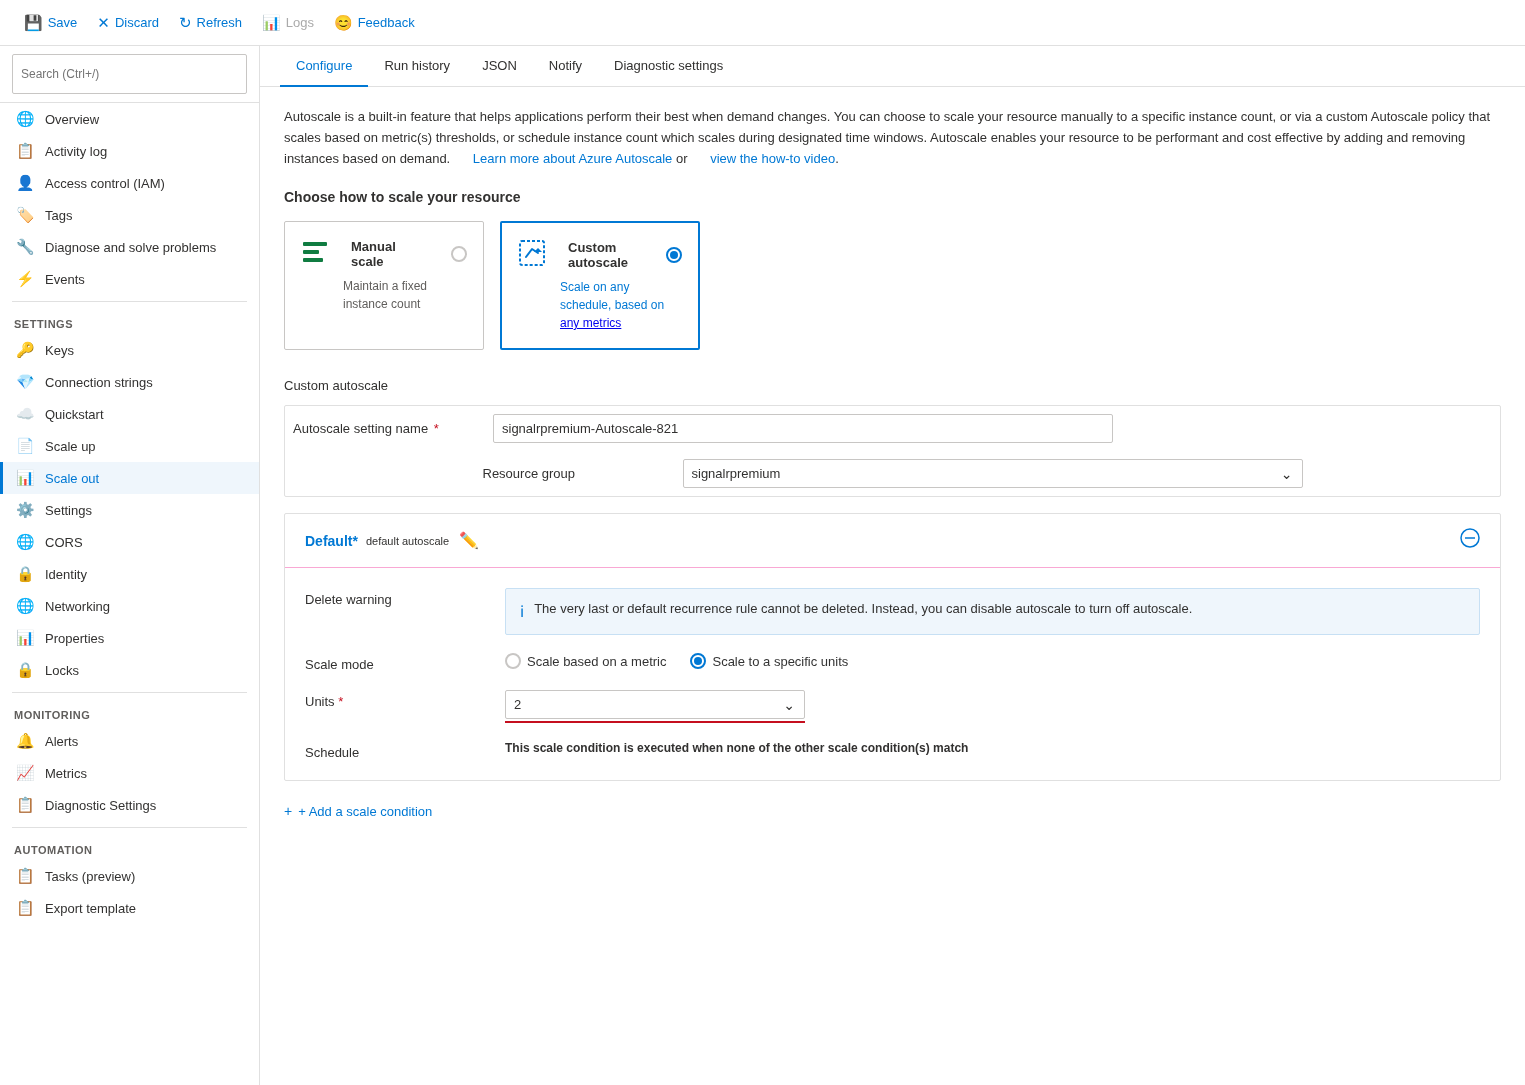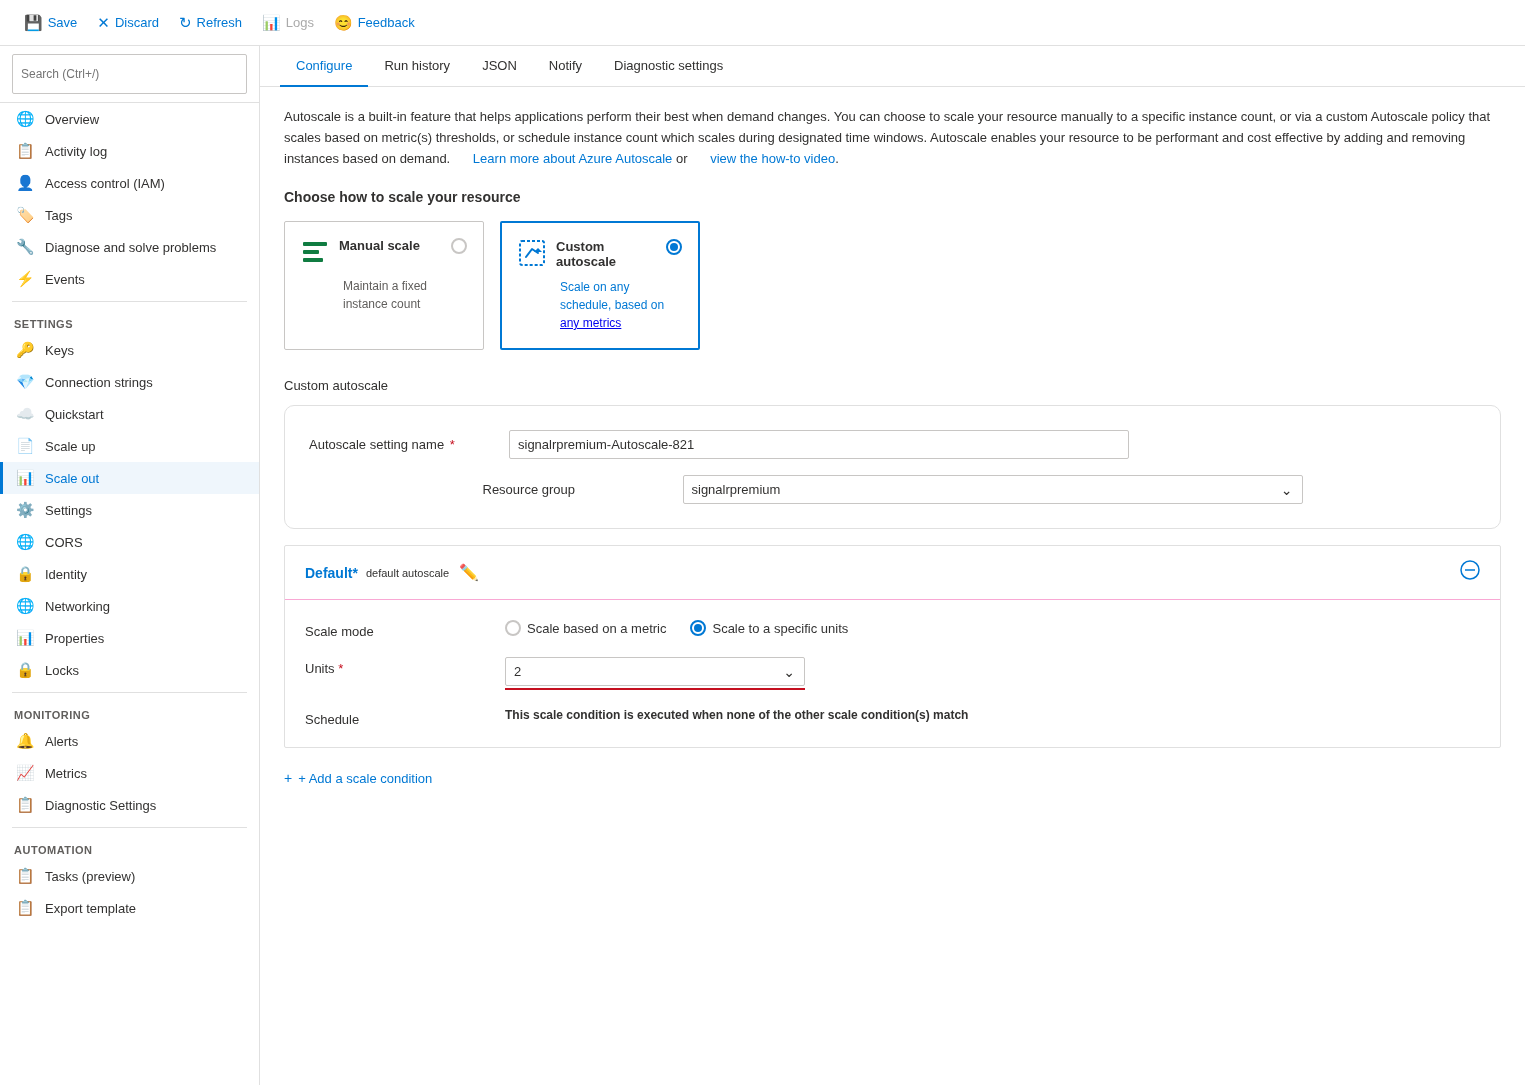--- a/index.html
+++ b/index.html
@@ -76,7 +76,7 @@
       display: flex; flex-direction: column; gap: 8px;
     }
     .scale-card.selected { border-color: #0078d4; border-width: 2px; }
-    .scale-card-header { display: flex; align-items: flex-start; gap: 10px; }
+    .scale-card-header { display: flex; align-items: center; gap: 22px; }
     .scale-card-radio { width: 16px; height: 16px; border-radius: 50%; border: 2px solid #c8c6c4; display: flex; align-items: center; justify-content: center; flex-shrink: 0; margin-left: auto; }
     .scale-card-radio.selected { border-color: #0078d4; }
     .scale-card-radio.selected::after { content: ''; width: 8px; height: 8px; border-radius: 50%; background: #0078d4; }

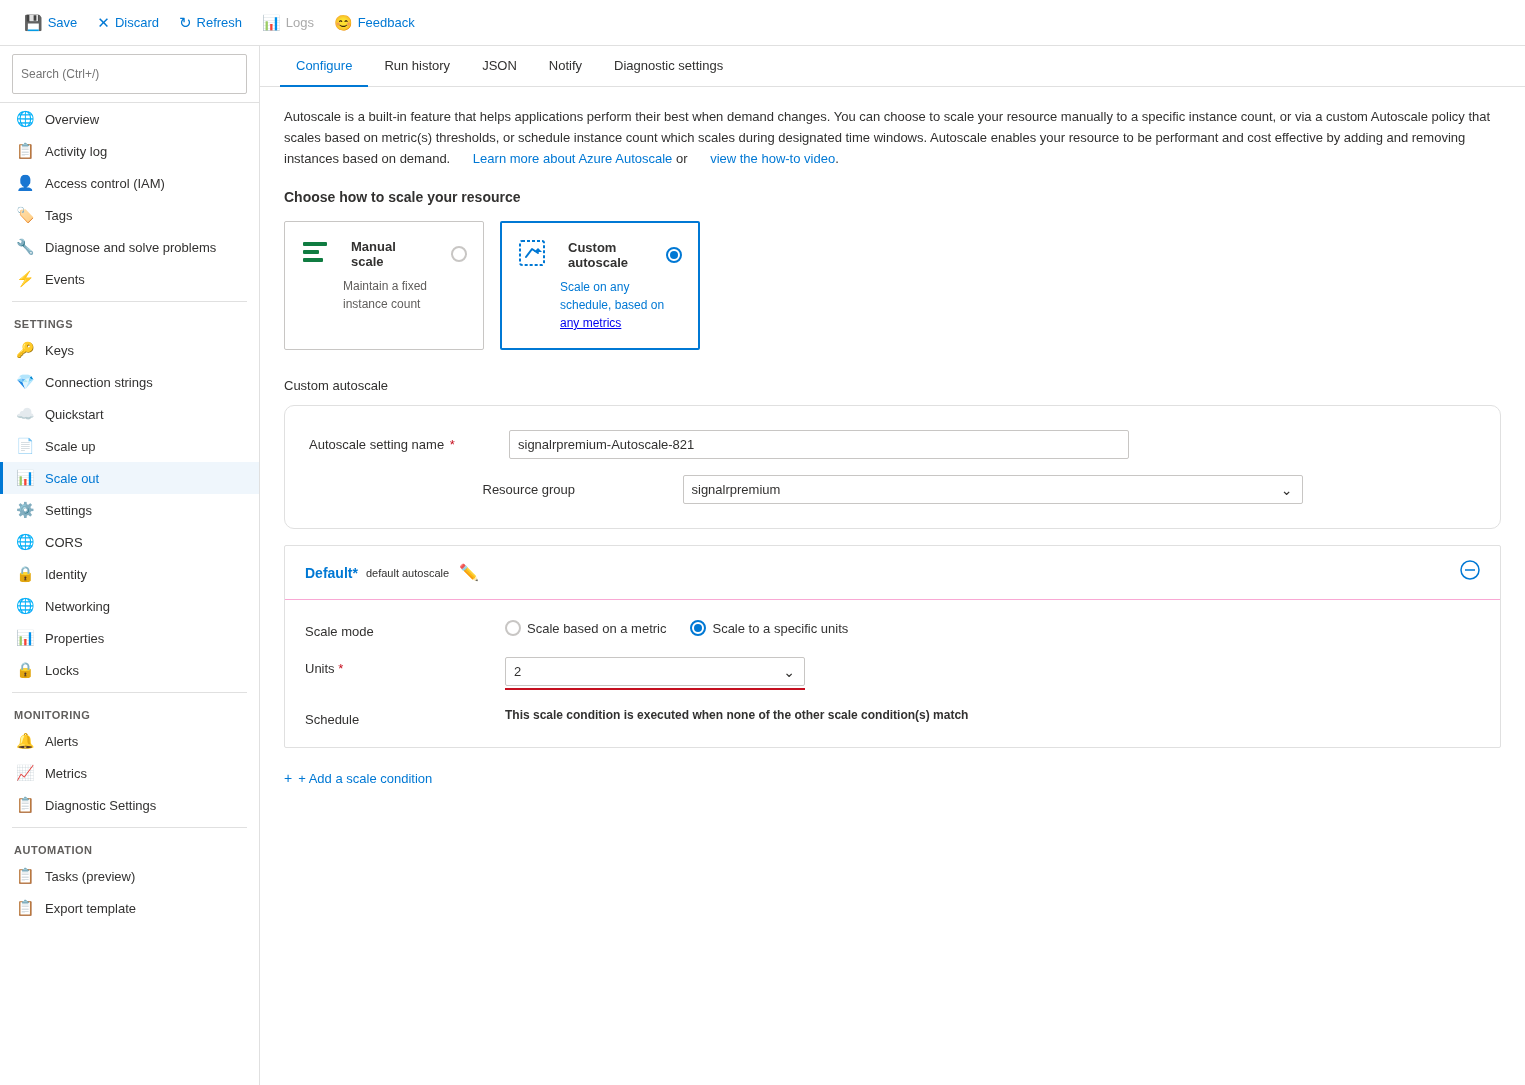--- a/index.html
+++ b/index.html
@@ -85,7 +85,7 @@
 
     
     .custom-autoscale-label { font-size: 13px; font-weight: 400; color: #323130; margin-bottom: 12px; }
-    .form-box { border: 1px solid #e0e0e0; border-radius: 10px; padding: 24px; margin-bottom: 16px; }
+    .form-box { border: 1px solid #e0e0e0; border-radius: 2px; padding: 8px; margin-bottom: 16px; }
     .form-row { display: flex; align-items: center; margin-bottom: 16px; }
     .form-row:last-child { margin-bottom: 0; justify-content: center; }
     .form-label { width: 200px; font-size: 13px; color: #323130; flex-shrink: 0; }

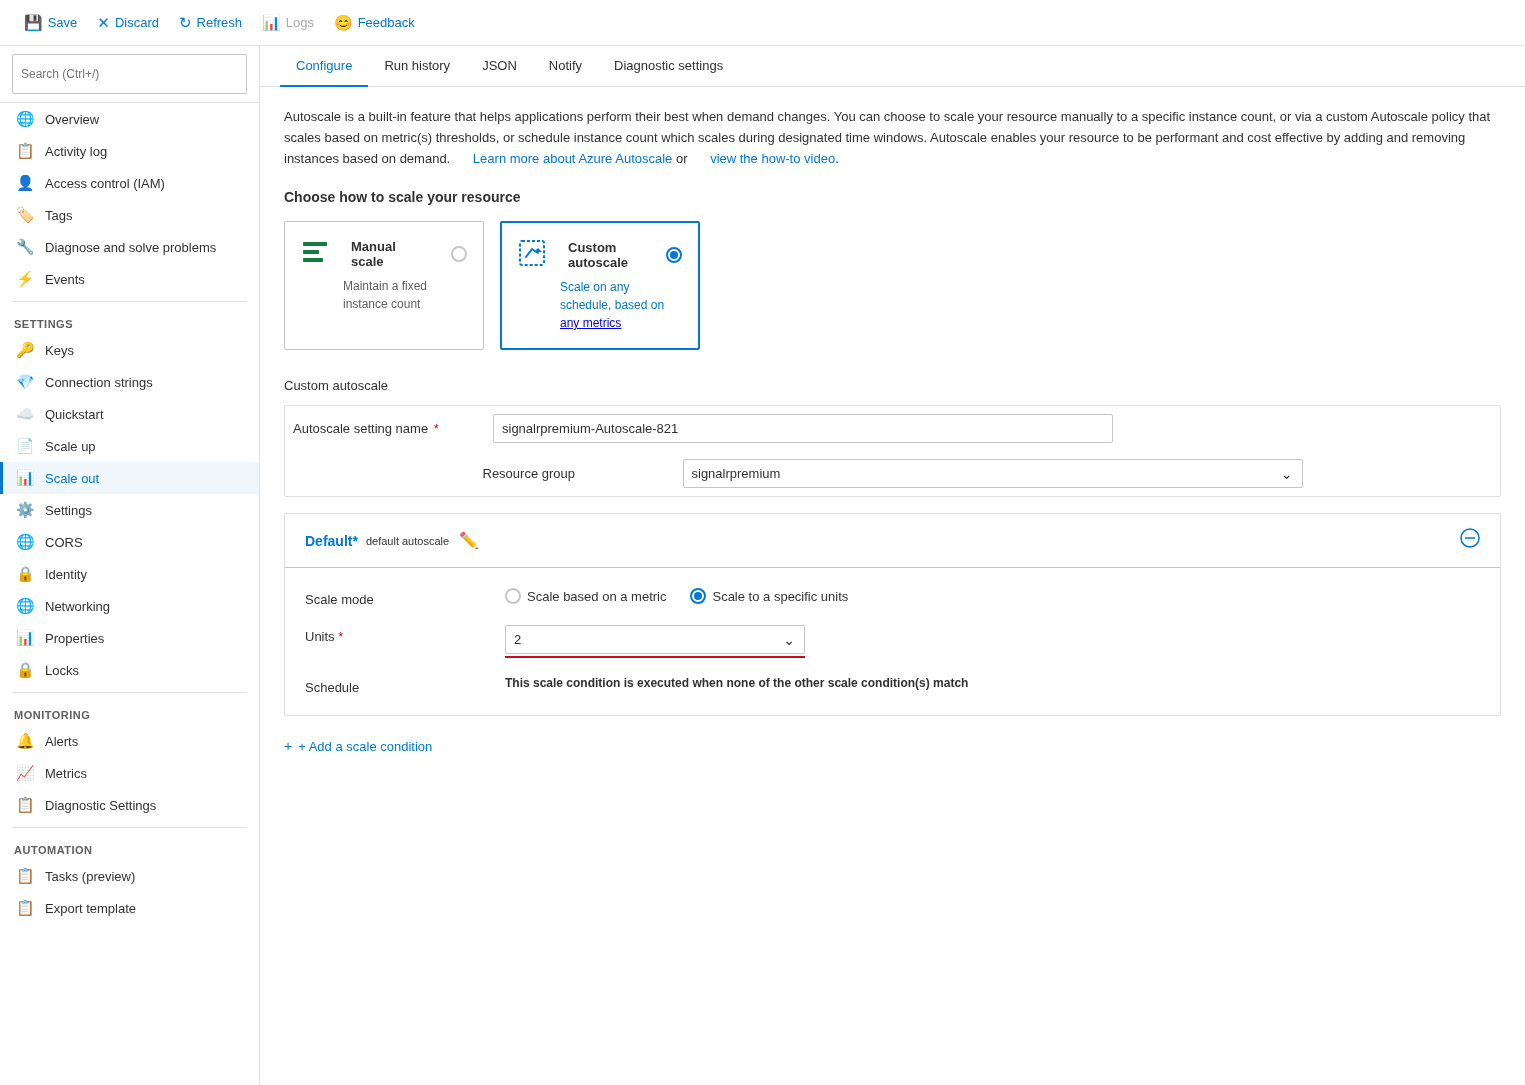--- a/index.html
+++ b/index.html
@@ -386,6 +386,13 @@
 
         <div class="condition-body">
 
+          <div class="condition-row">
+            <div class="condition-row-label">Delete warning</div>
+            <div class="warning-box">
+              <span class="warning-icon">ℹ</span>
+              <span>The very last or default recurrence rule cannot be deleted. Instead, you can disable autoscale to turn off autoscale.</span>
+            </div>
+          </div>
 
           <div class="condition-row">
             <div class="condition-row-label">Scale mode</div>

